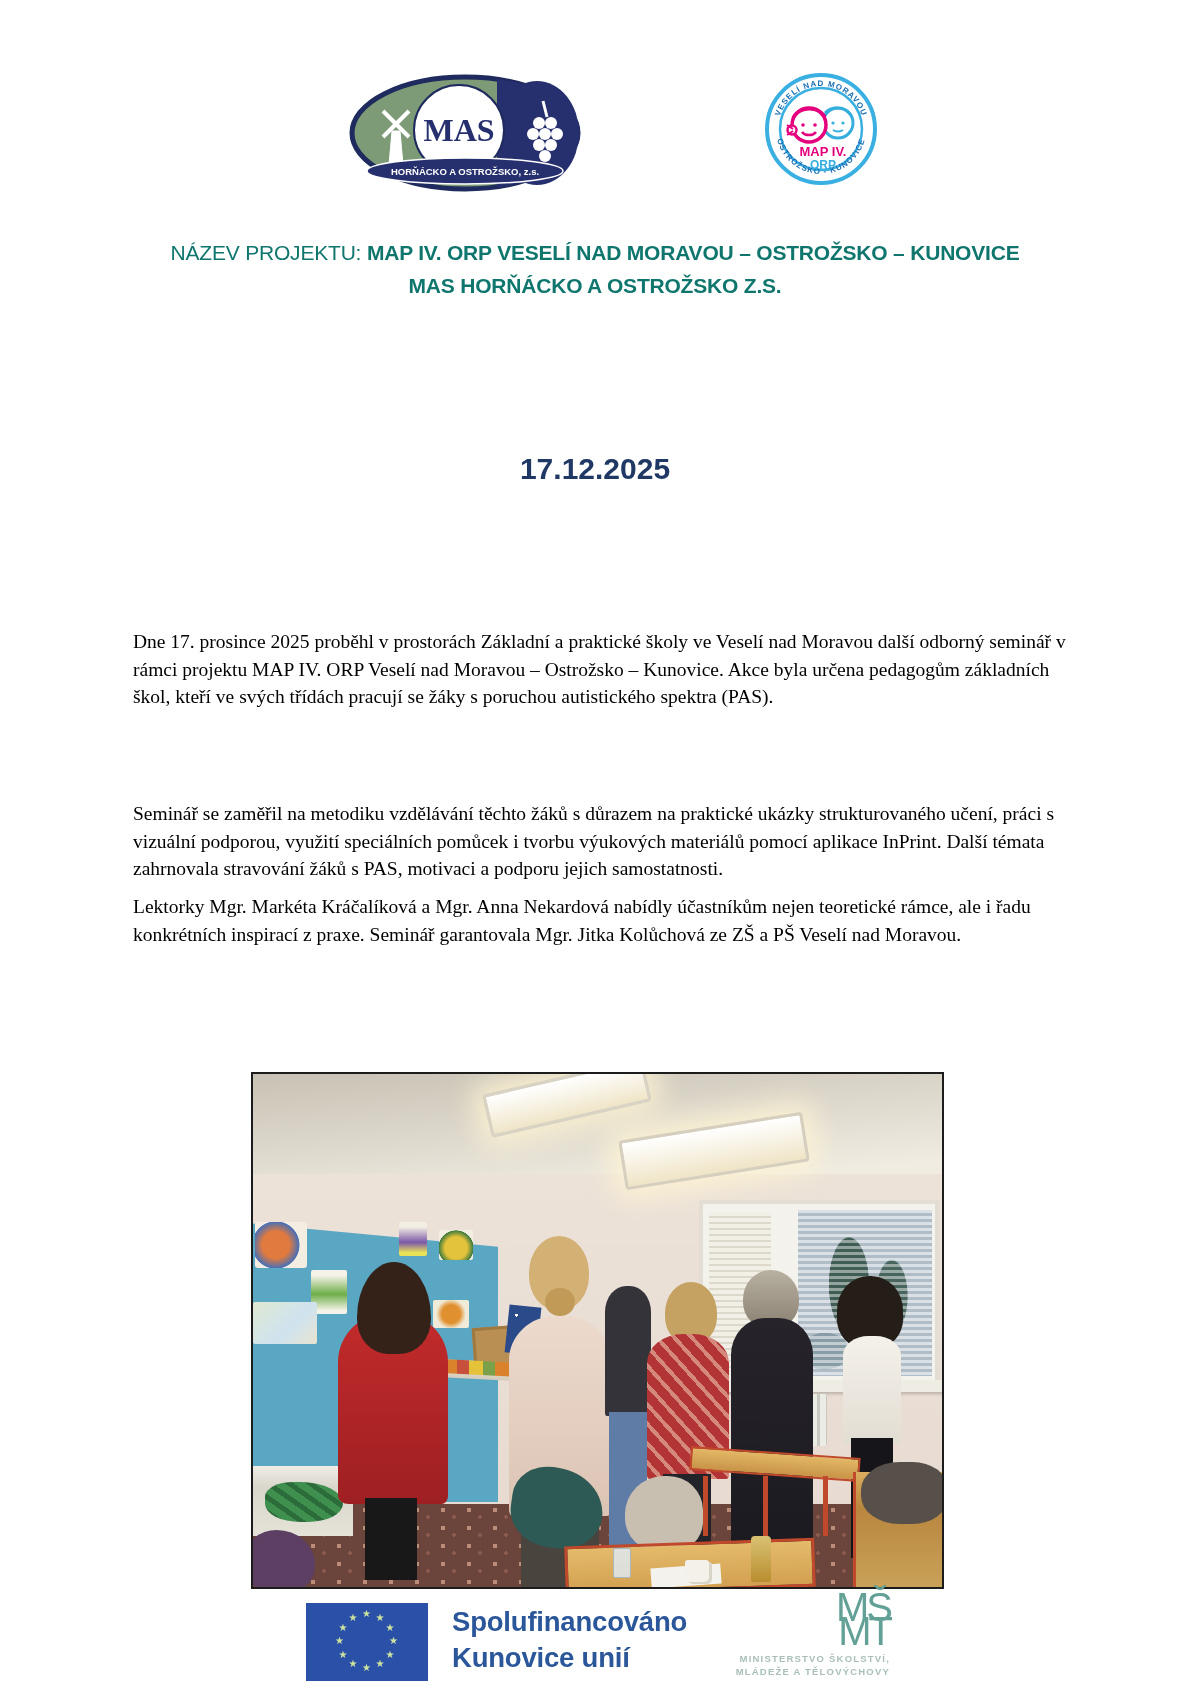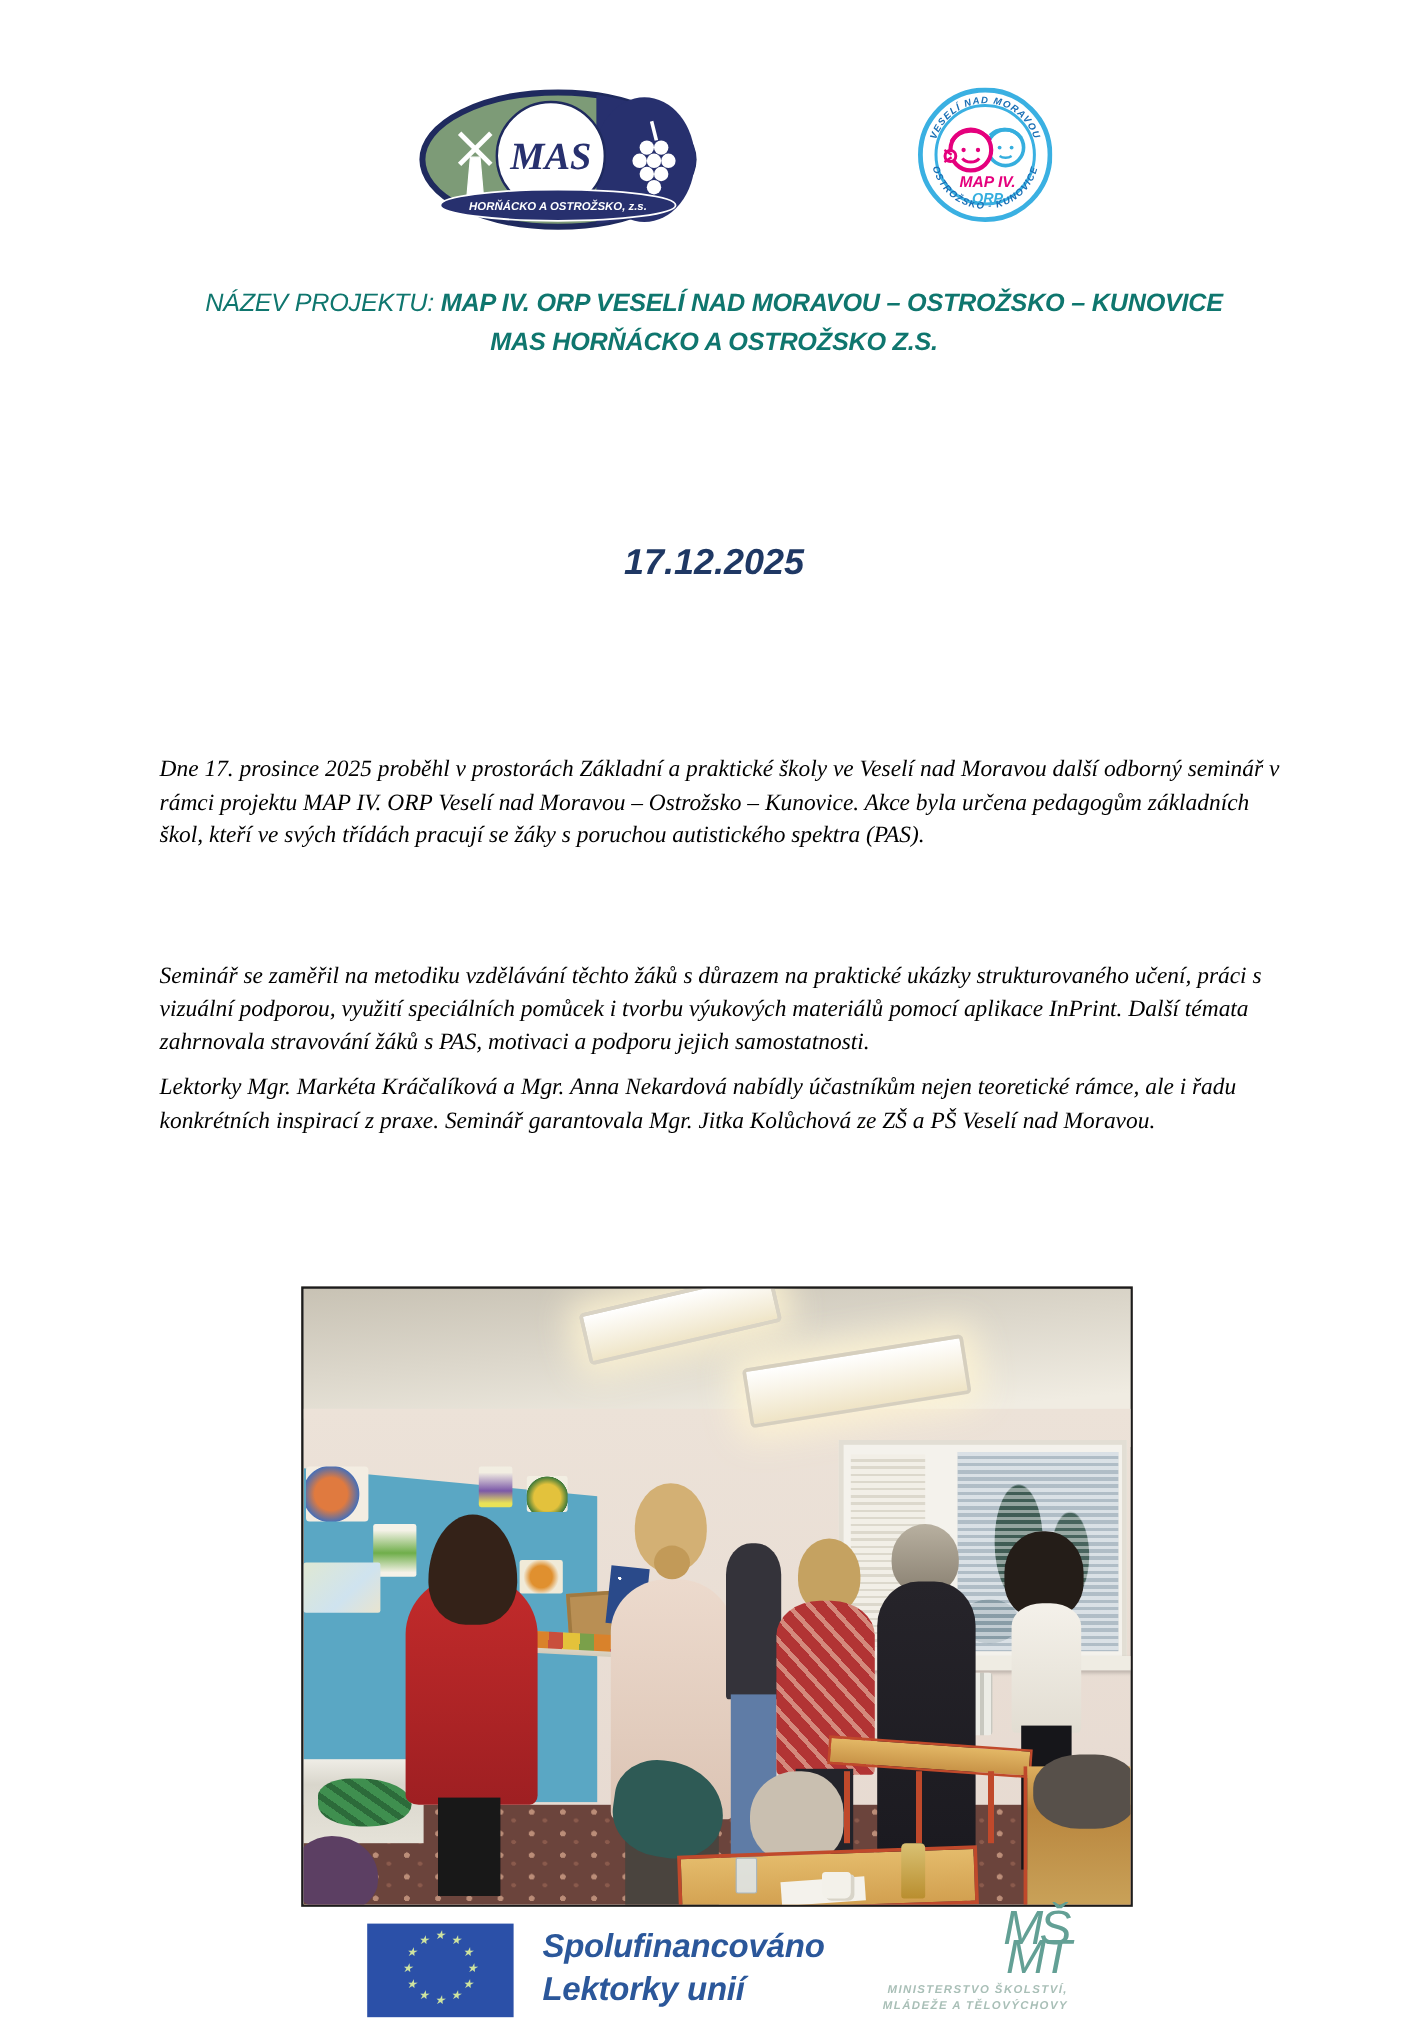--- a/index.html
+++ b/index.html
@@ -4,7 +4,7 @@
 <style>
   html,body{margin:0;padding:0;background:#ffffff;}
   .page{position:relative;width:1190px;height:1683px;background:#ffffff;overflow:hidden;
-        font-family:"Liberation Sans",sans-serif;margin:0 auto;font-style:italic;}
+        font-family:"Liberation Sans",sans-serif;margin:0 auto;}
   .abs{position:absolute;}
   
   .mas-logo{left:347px;top:73px;width:237px;height:127px;}

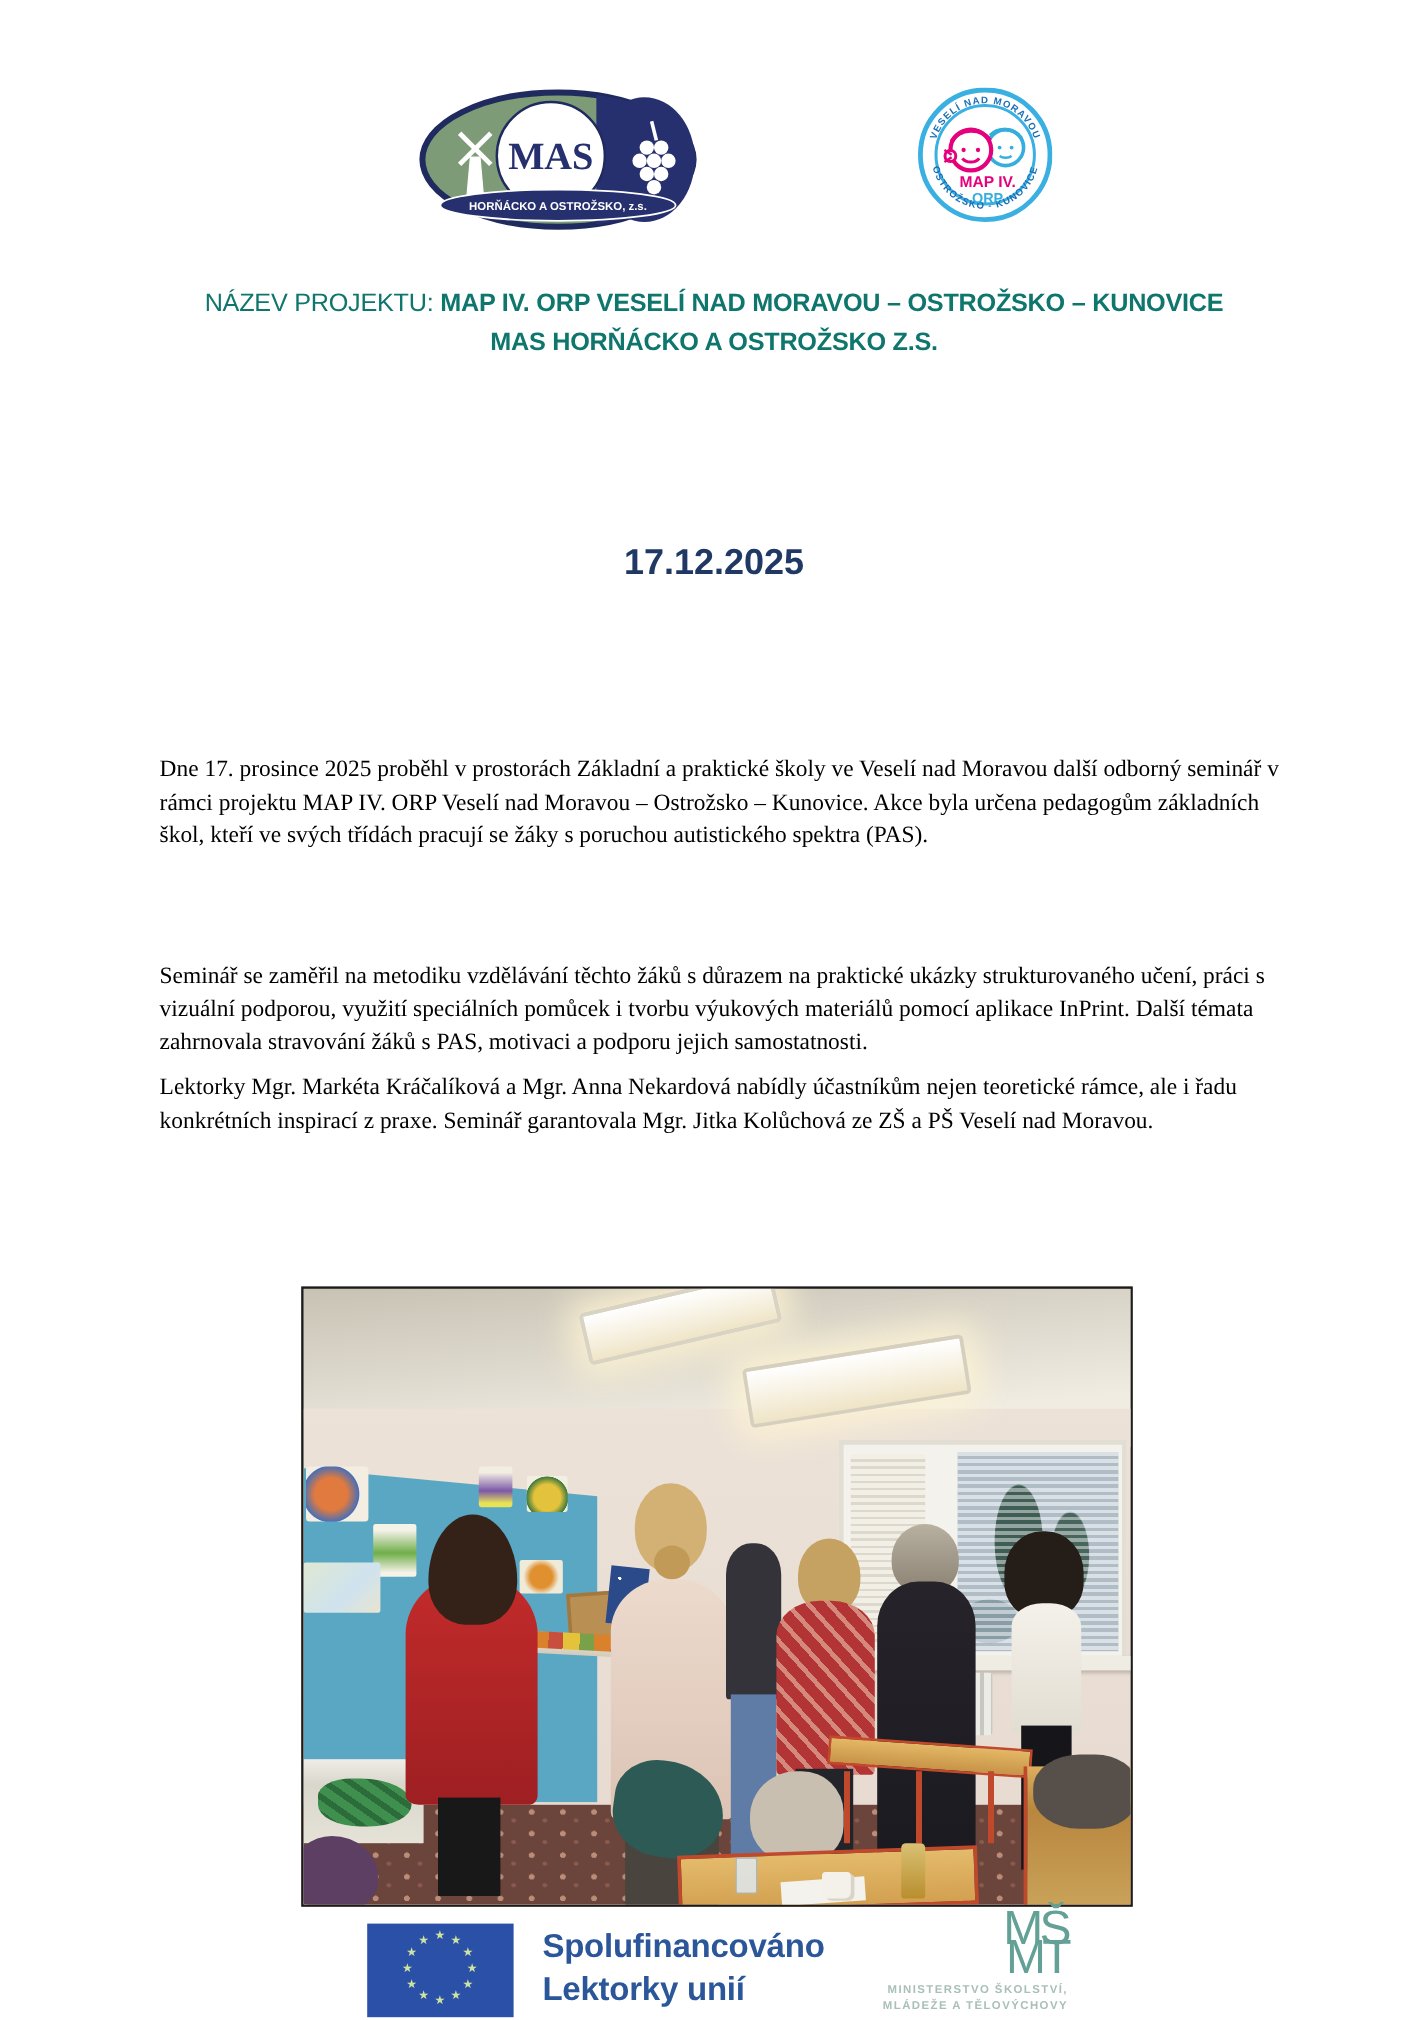--- a/index.html
+++ b/index.html
@@ -214,7 +214,7 @@
   </div>
   <div class="abs eu-text">
     <div>Spolufinancováno</div>
-    <div>Lektorky unií</div>
+    <div>Kunovice unií</div>
   </div>
   <div class="abs msmt">
     <div class="msmt-mono">

